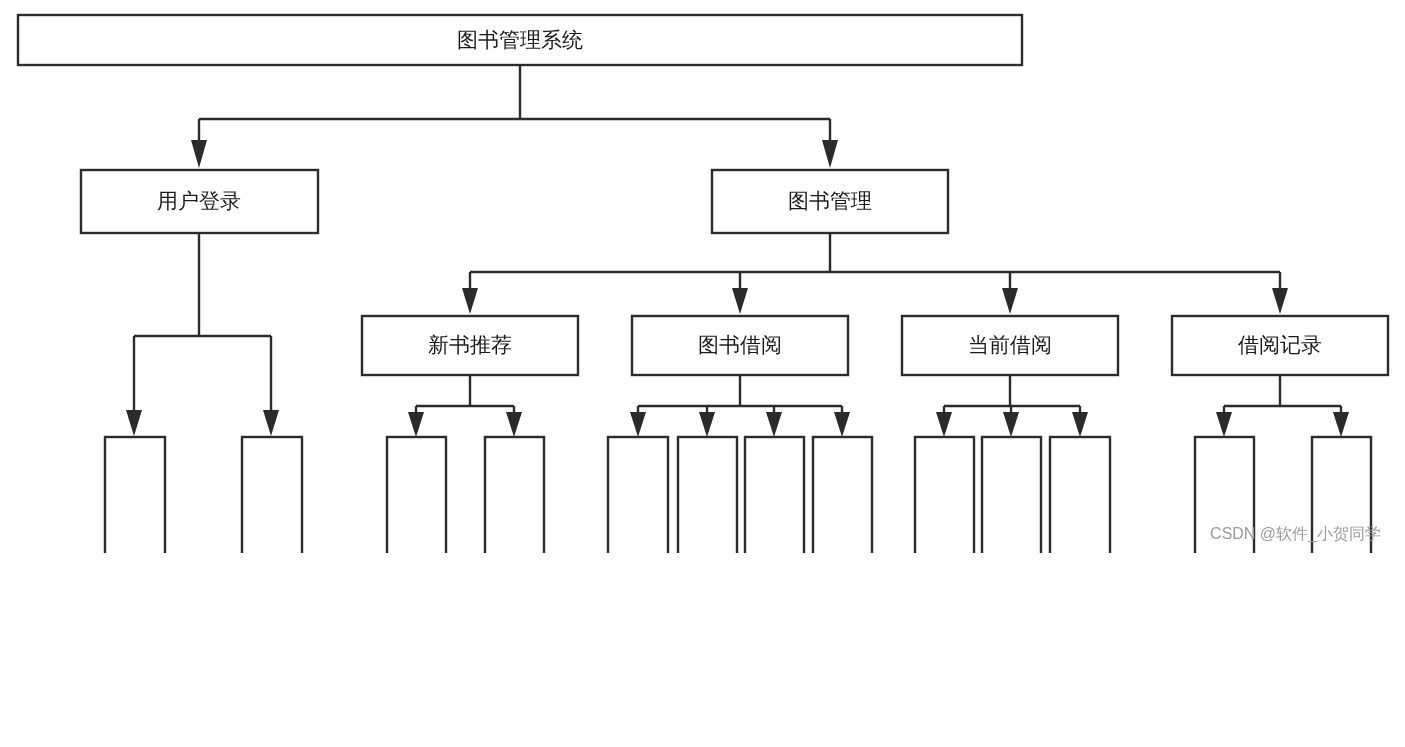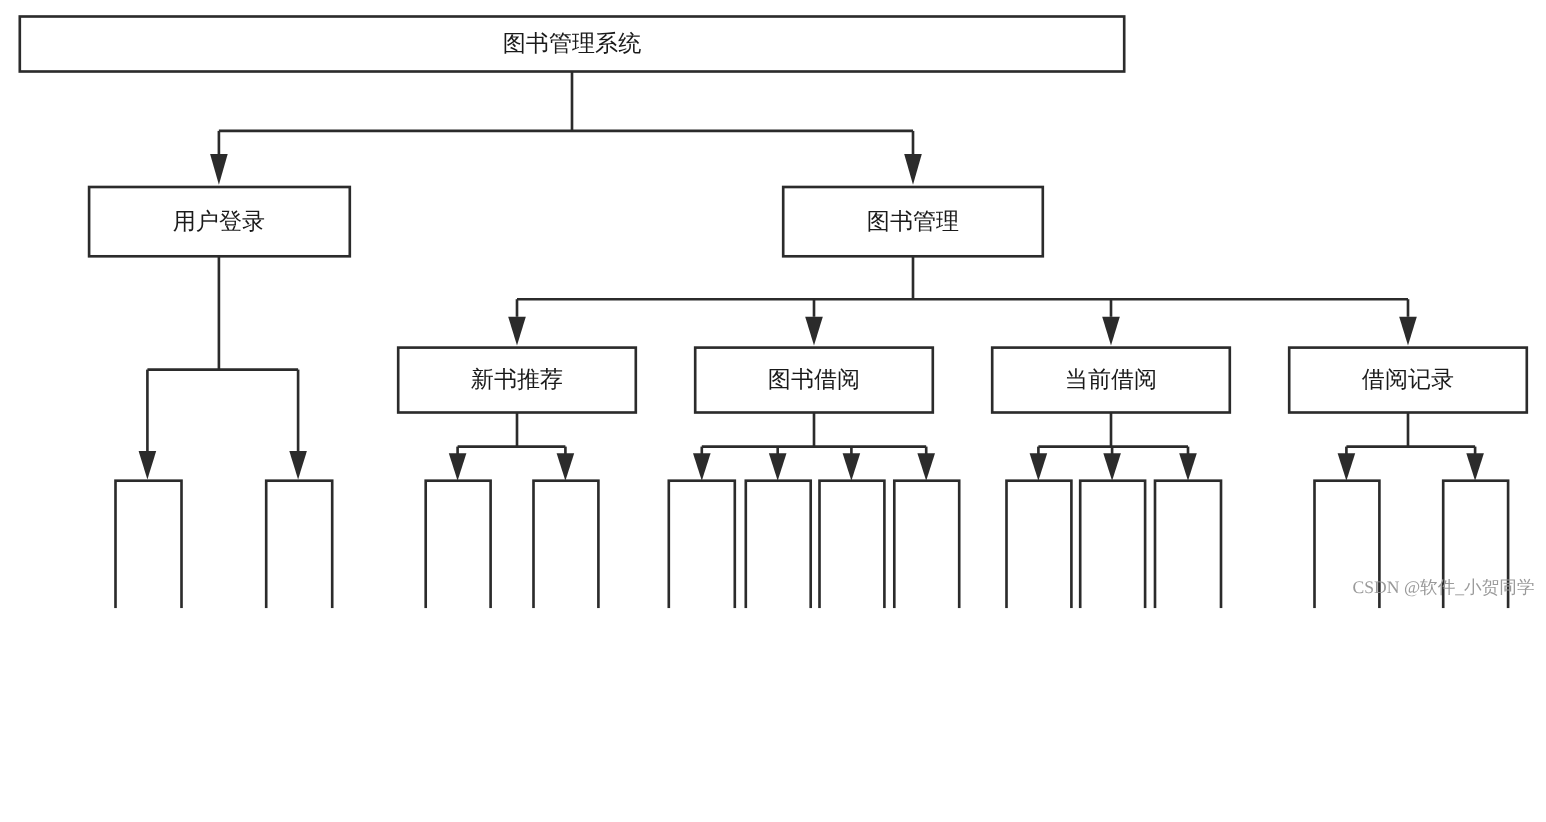--- a/index.html
+++ b/index.html
@@ -64,9 +64,9 @@
   }
   .watermark {
     position: absolute;
-    right: 10px;
+    right: 24px;
     bottom: 8px;
-    font-family: Liberation Serif, serif;
+    font-family: Liberation Sans, sans-serif;
     font-size: 16px;
     color: #9a9a9a;
     white-space: nowrap;

